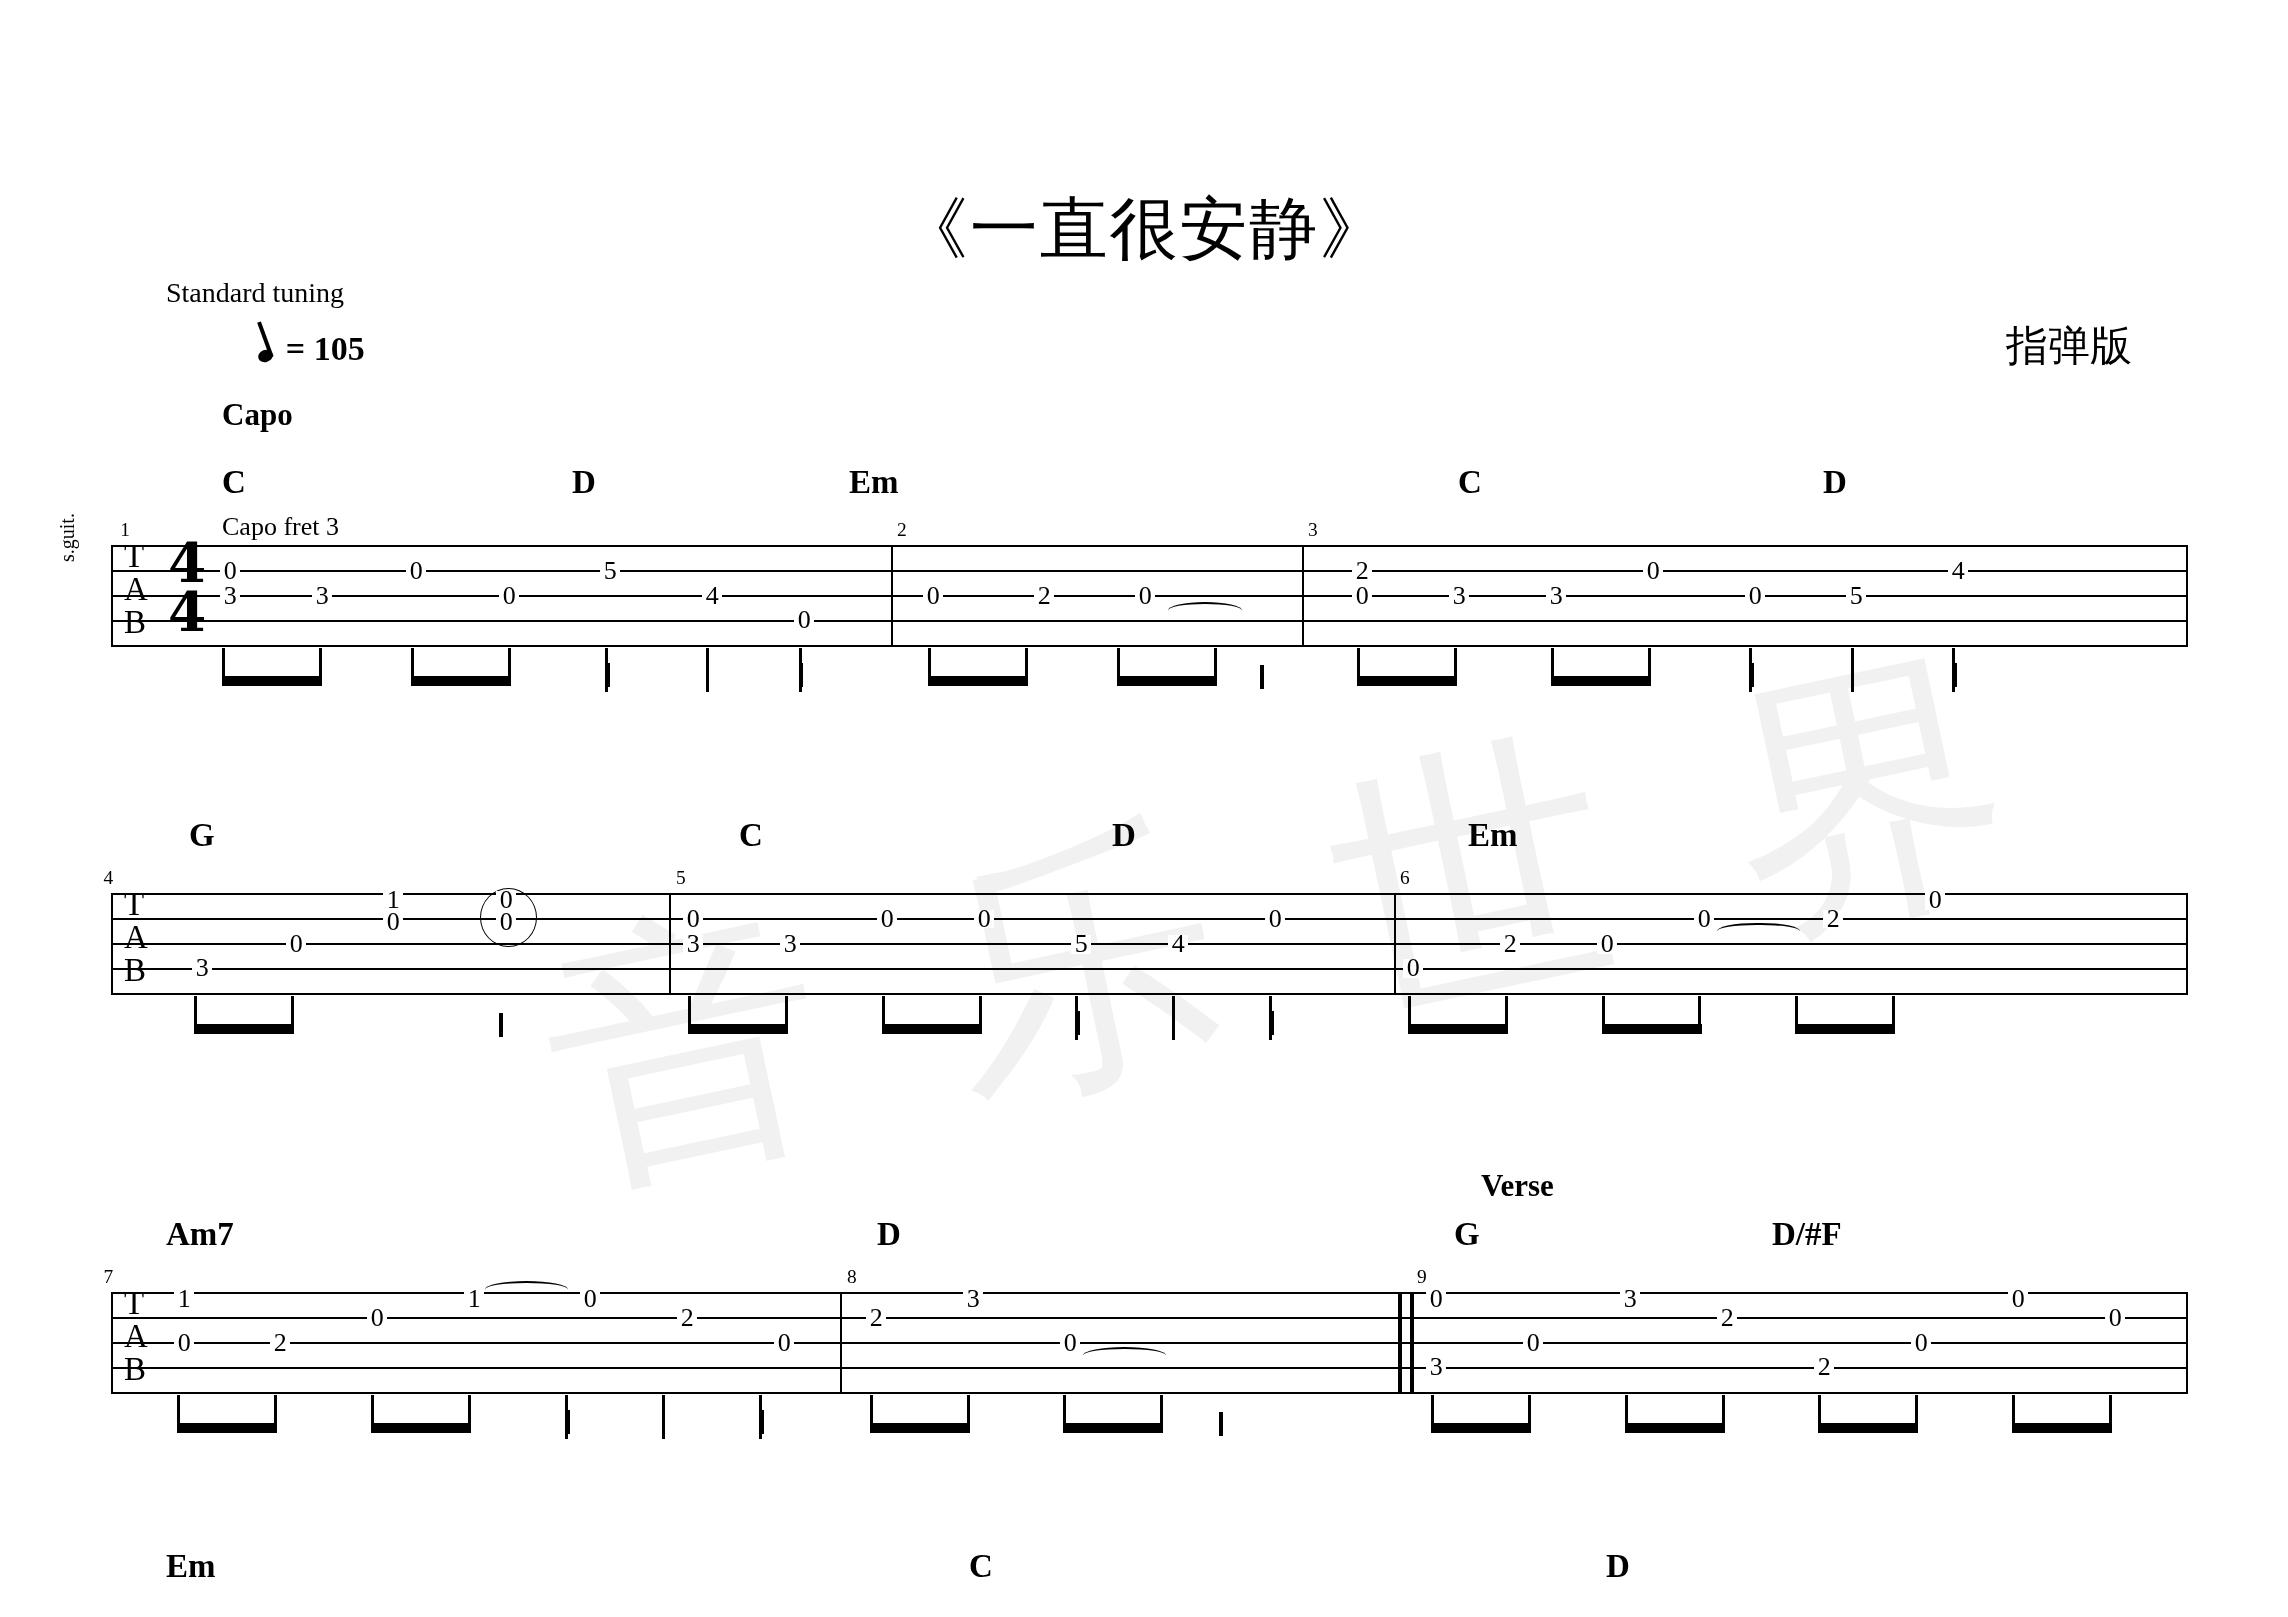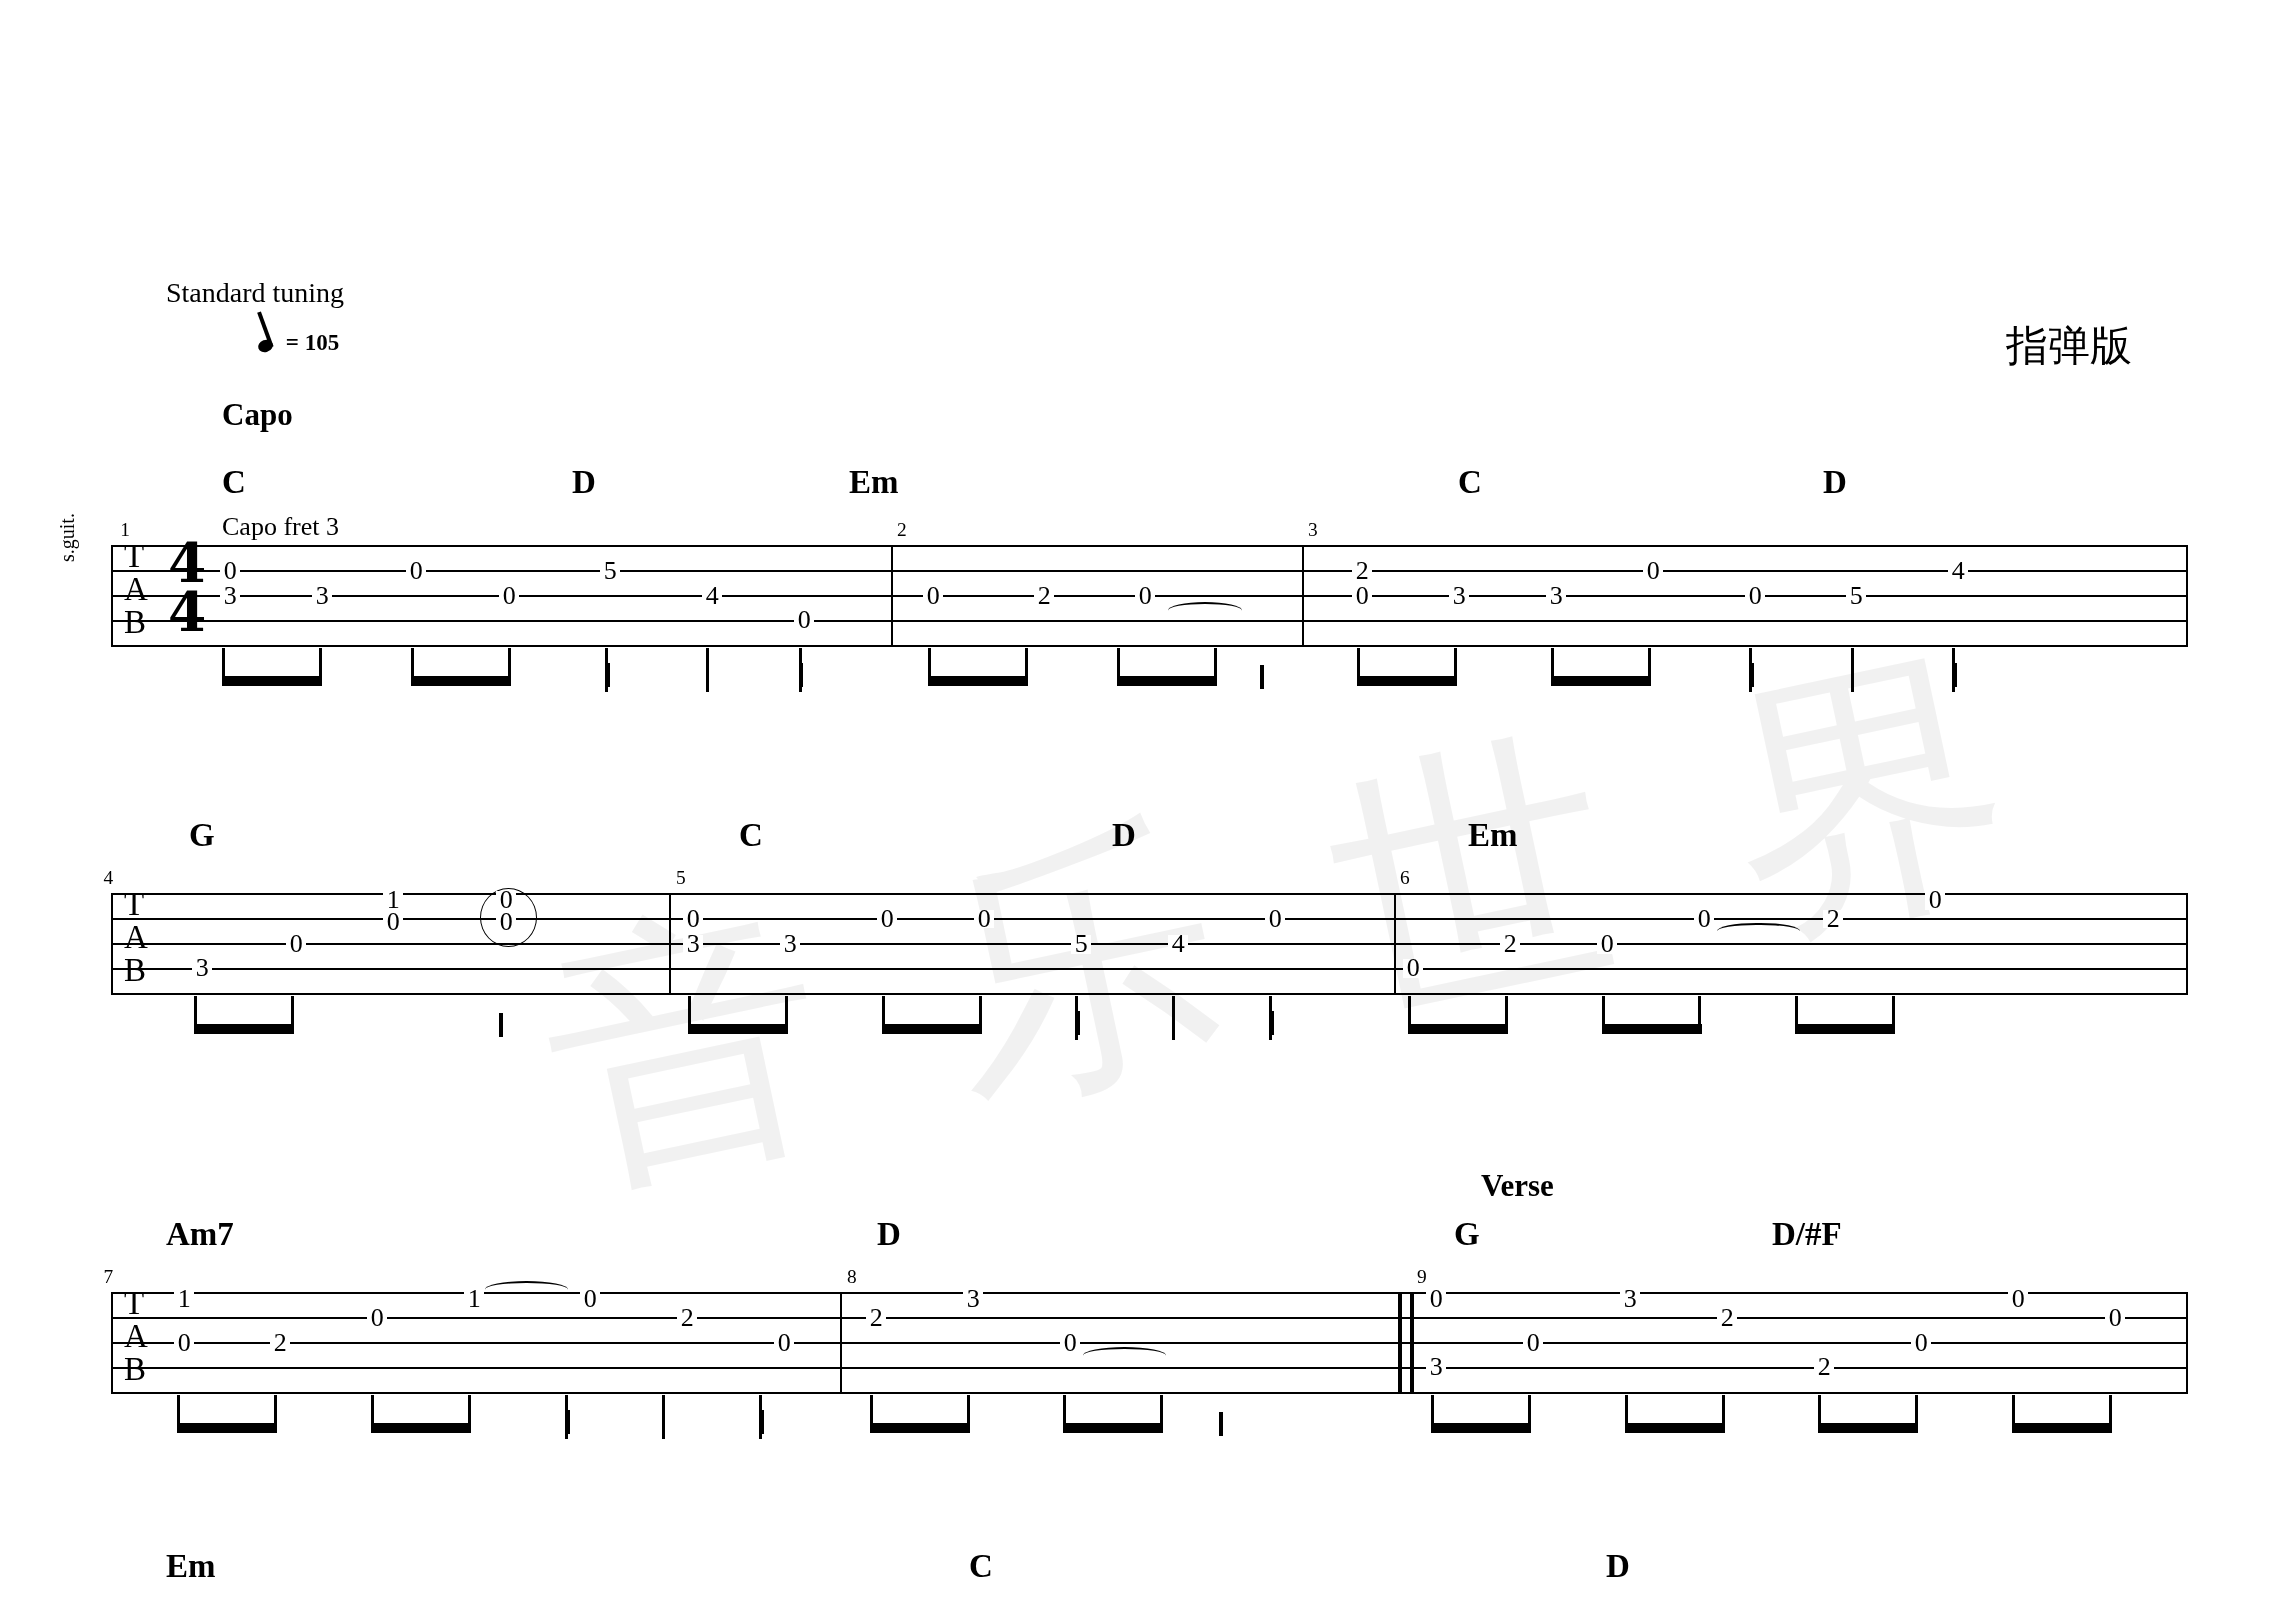--- a/index.html
+++ b/index.html
@@ -58,6 +58,7 @@
 
   <div class="watermark">音 乐 世 界</div>
 
+  <h1 class="title">《一直很安静》</h1>
 
   <div class="tuning">Standard tuning</div>
   <div class="tempo">

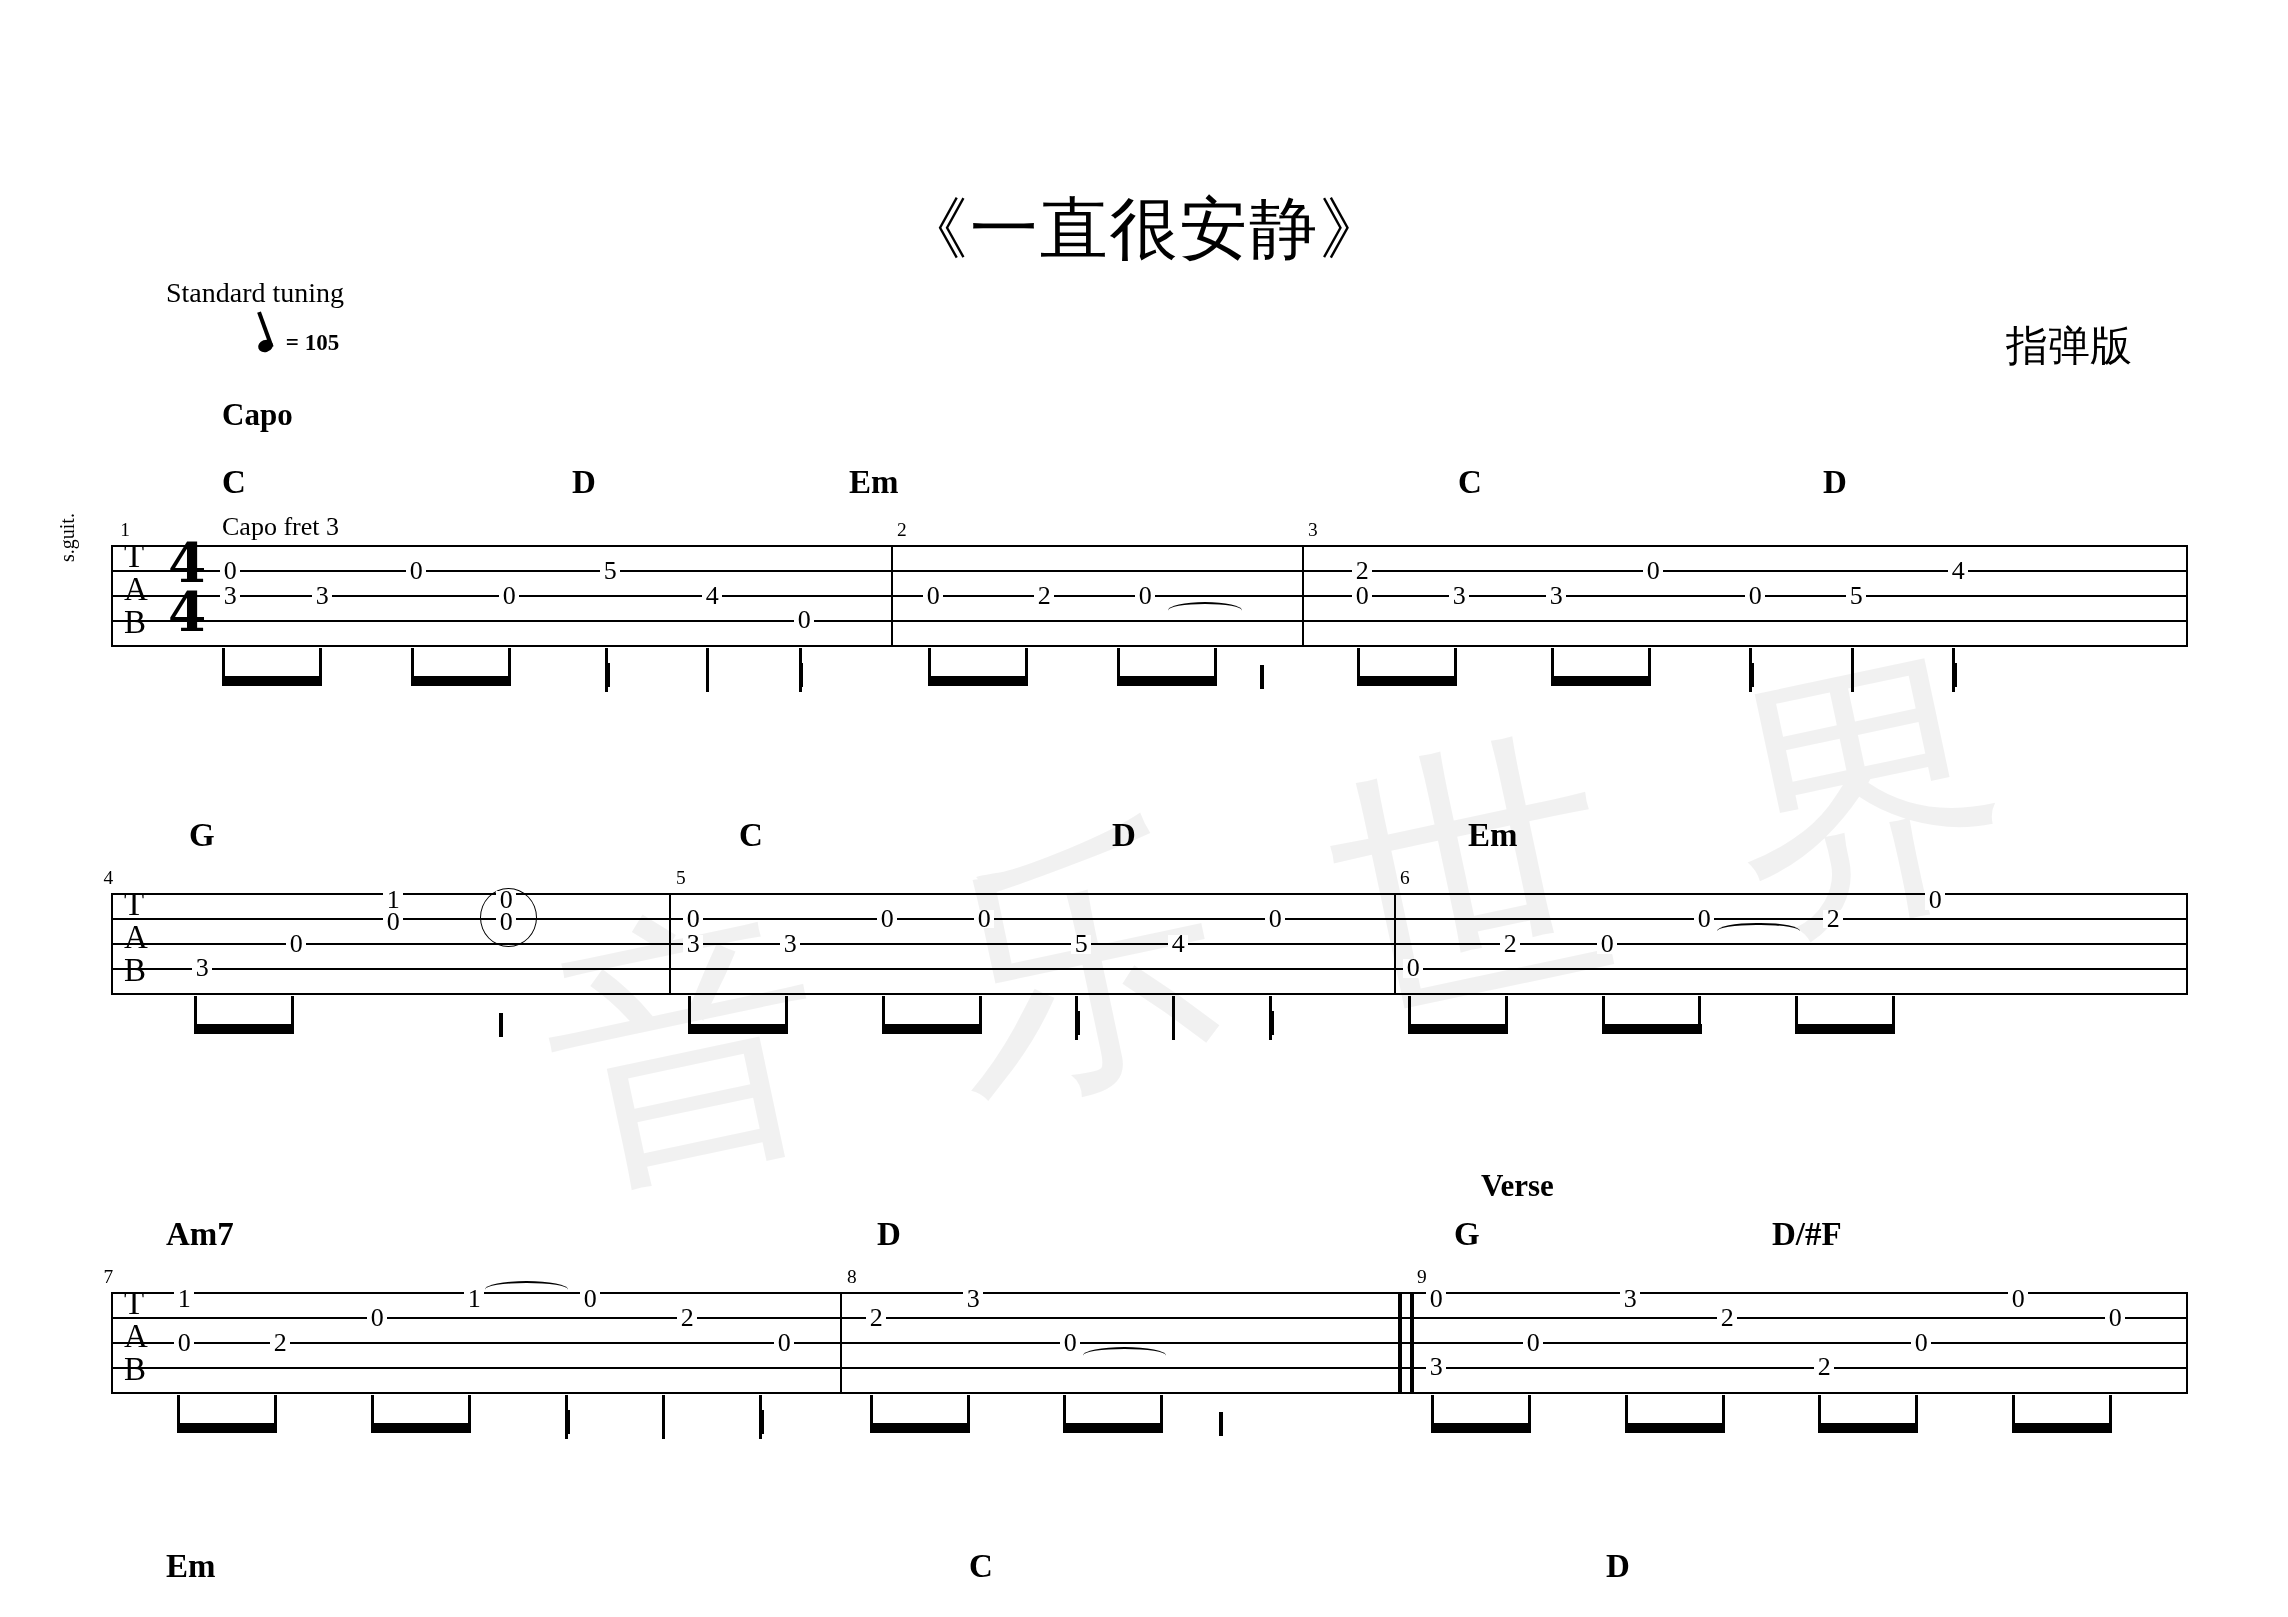--- a/index.html
+++ b/index.html
@@ -15,7 +15,7 @@
     font-size:68px;font-weight:normal;font-family:"DejaVu Serif",serif;letter-spacing:1.8px;}
 
   .tuning{position:absolute;left:166px;top:277px;font-size:28px;font-family:"Liberation Serif",serif;}
-  .tempo{position:absolute;left:258px;top:330px;font-size:23px;font-weight:bold;font-family:"Liberation Serif",serif;}
+  .tempo{position:absolute;left:258px;top:330px;font-size:34px;font-weight:bold;font-family:"Liberation Serif",serif;}
   .tempo .notehead{display:inline-block;width:14.8px;height:12px;background:#000;border-radius:50%/50%;
     transform:rotate(-20deg);position:relative;margin-right:13px;vertical-align:-1.8px;}
   .tempo .notehead:after{content:"";position:absolute;right:0px;bottom:2.8px;width:3.7px;height:37px;background:#000;}

